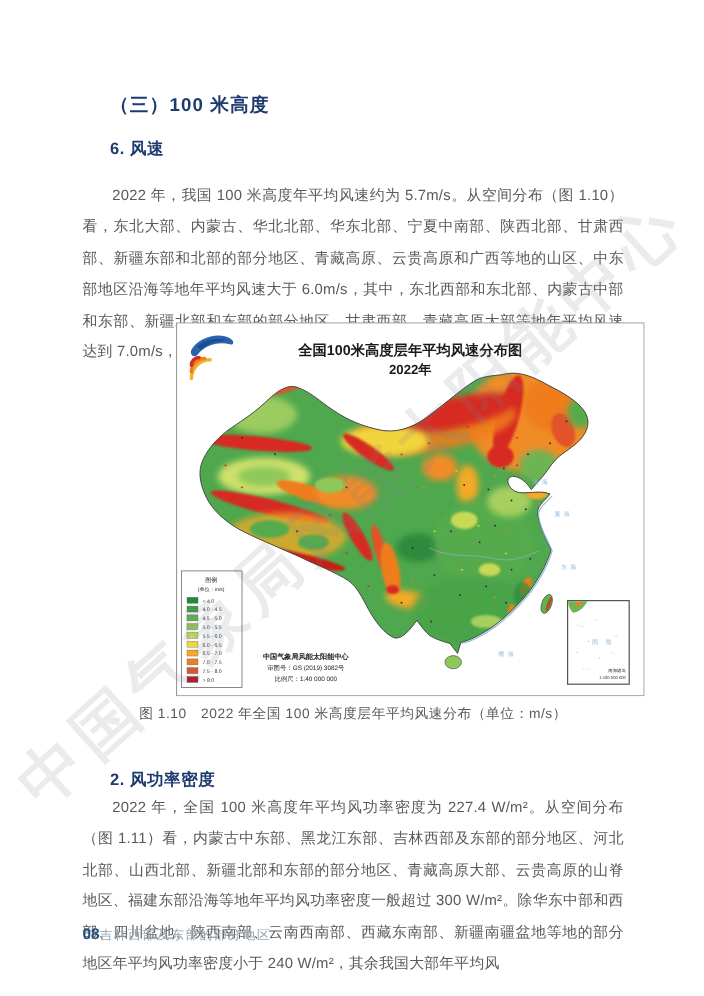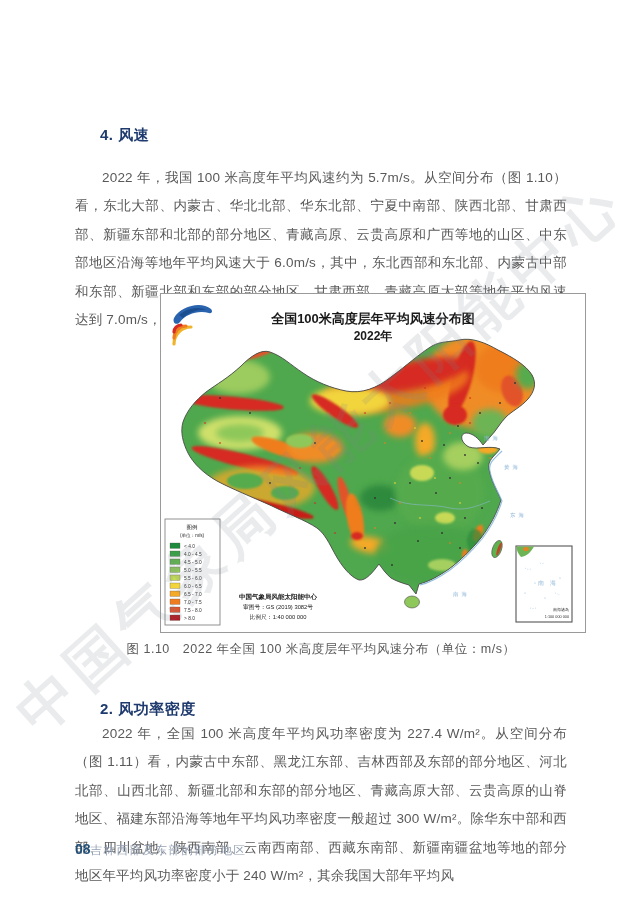--- a/index.html
+++ b/index.html
@@ -38,6 +38,7 @@
 
   <div class="wm">中国气象局风能太阳能中心</div>
 
+  <div class="h-section">（三）100 米高度</div>
   <div class="h-sub" id="sub1">4. 风速</div>
 
   <p class="para" id="para1">2022 年，我国 100 米高度年平均风速约为 5.7m/s。从空间分布（图 1.10）看，东北大部、内蒙古、华北北部、华东北部、宁夏中南部、陕西北部、甘肃西部、新疆东部和北部的部分地区、青藏高原、云贵高原和广西等地的山区、中东部地区沿海等地年平均风速大于 6.0m/s，其中，东北西部和东北部、内蒙古中部和东部、新疆北部和东部的部分地区、甘肃西部、青藏高原大部等地年平均风速达到 7.0m/s，部分地区达到 8.0m/s 以上。</p>

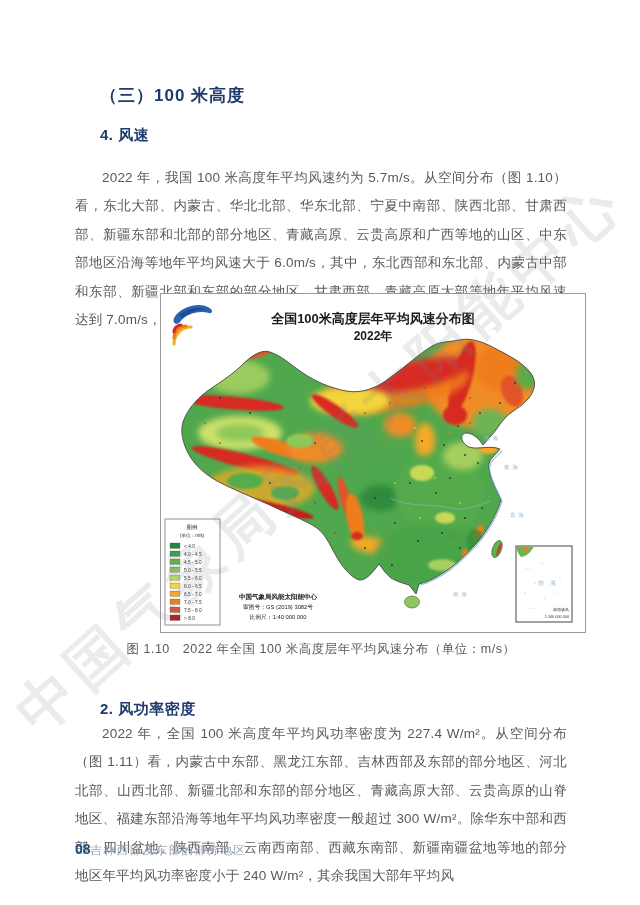--- a/index.html
+++ b/index.html
@@ -39,7 +39,7 @@
   <div class="wm">中国气象局风能太阳能中心</div>
 
   <div class="h-section">（三）100 米高度</div>
-  <div class="h-sub" id="sub1">4. 风速</div>
+  <div class="h-sub" id="sub1">6. 风速</div>
 
   <p class="para" id="para1">2022 年，我国 100 米高度年平均风速约为 5.7m/s。从空间分布（图 1.10）看，东北大部、内蒙古、华北北部、华东北部、宁夏中南部、陕西北部、甘肃西部、新疆东部和北部的部分地区、青藏高原、云贵高原和广西等地的山区、中东部地区沿海等地年平均风速大于 6.0m/s，其中，东北西部和东北部、内蒙古中部和东部、新疆北部和东部的部分地区、甘肃西部、青藏高原大部等地年平均风速达到 7.0m/s，部分地区达到 8.0m/s 以上。</p>
 

